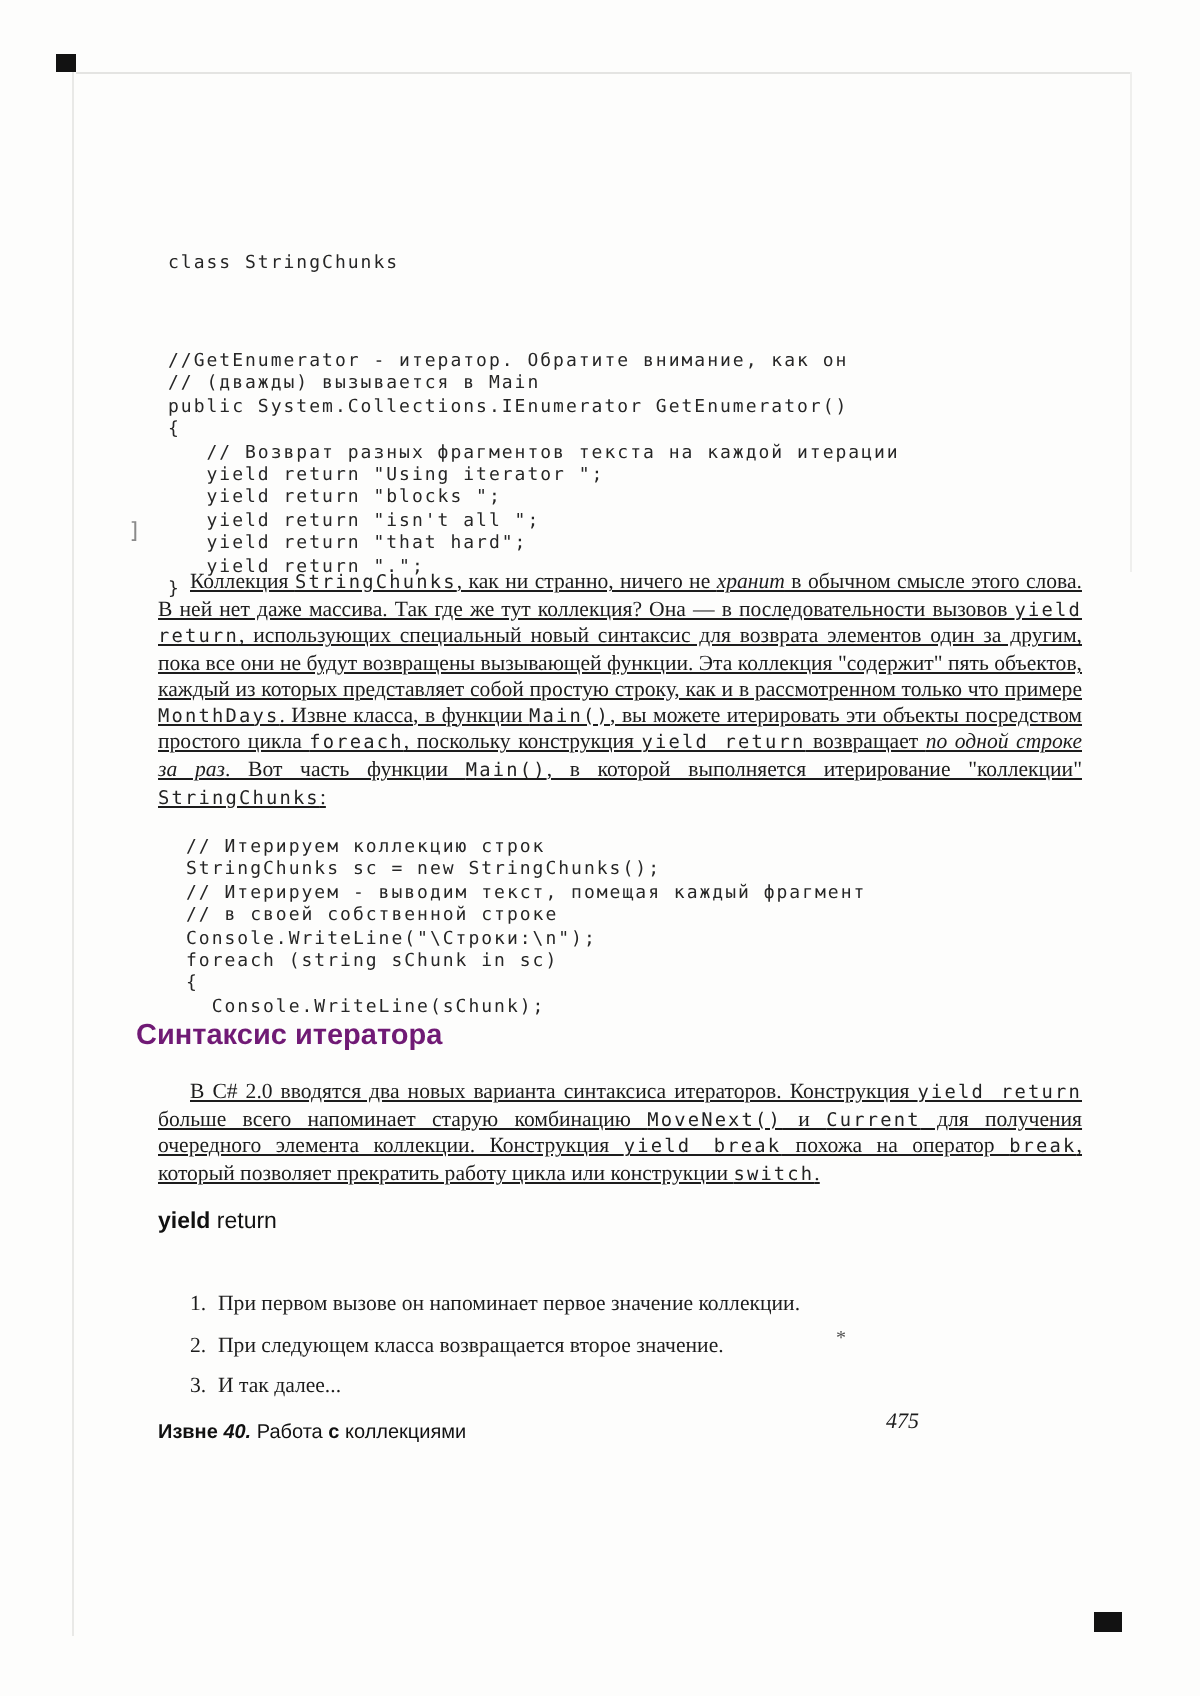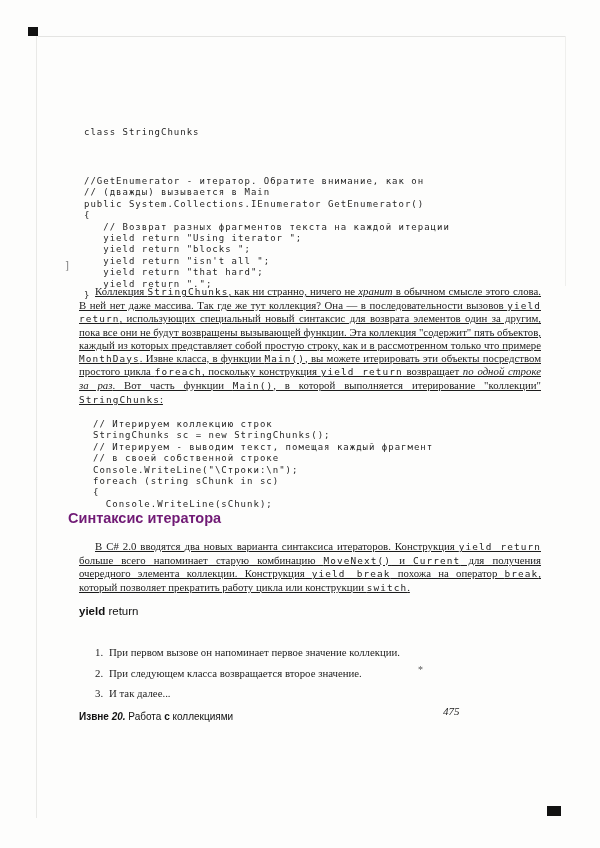--- a/index.html
+++ b/index.html
@@ -127,7 +127,7 @@
     </div>
   </div>
 
-  <div class="footer"><span class="bold">Извне </span><span class="bolditalic">20.</span><span> Работа </span><span class="bold">с</span><span> коллекциями</span></div>
+  <div class="footer"><span class="bold">Извне </span><span class="bolditalic">40.</span><span> Работа </span><span class="bold">с</span><span> коллекциями</span></div>
   <div class="page-number">475</div>
 
 </div>

